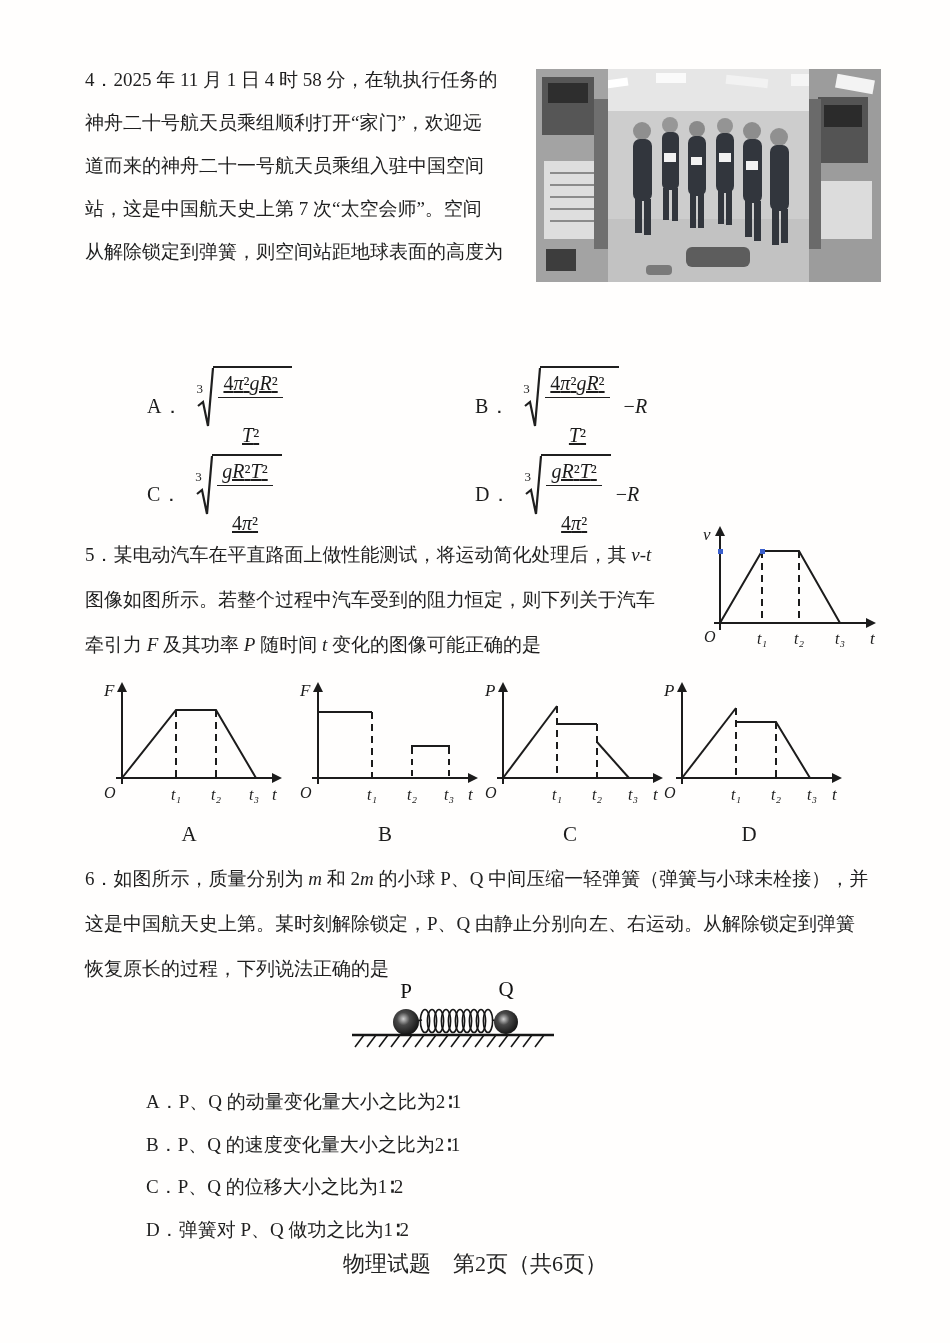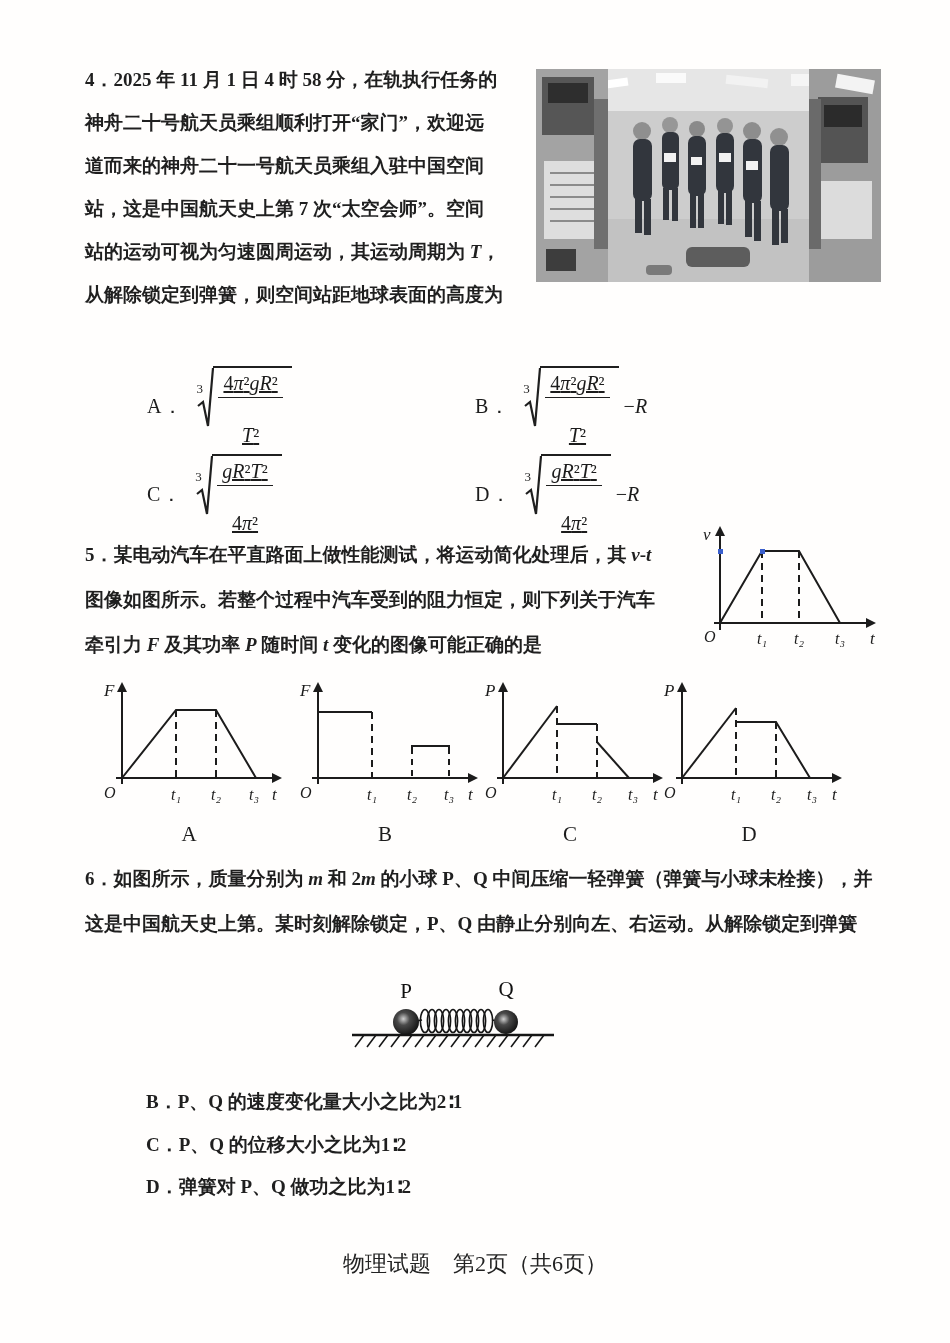--- a/index.html
+++ b/index.html
@@ -10,7 +10,7 @@
     font-family:"Liberation Serif","DejaVu Serif",serif;
     color:#1c1c1c;
   }
-  .textline { white-space:nowrap; font-size:19px; color:#1f1f1f;font-weight:bold; }
+  .textline { white-space:nowrap; font-size:19px; color:#1f1f1f; }
   .q4-text { position:absolute; left:85px; top:58px; line-height:43px; }
   .q5-text { position:absolute; left:85px; top:532px; line-height:45px; }
   .q6-text { position:absolute; left:85px; top:856px; line-height:45px; }

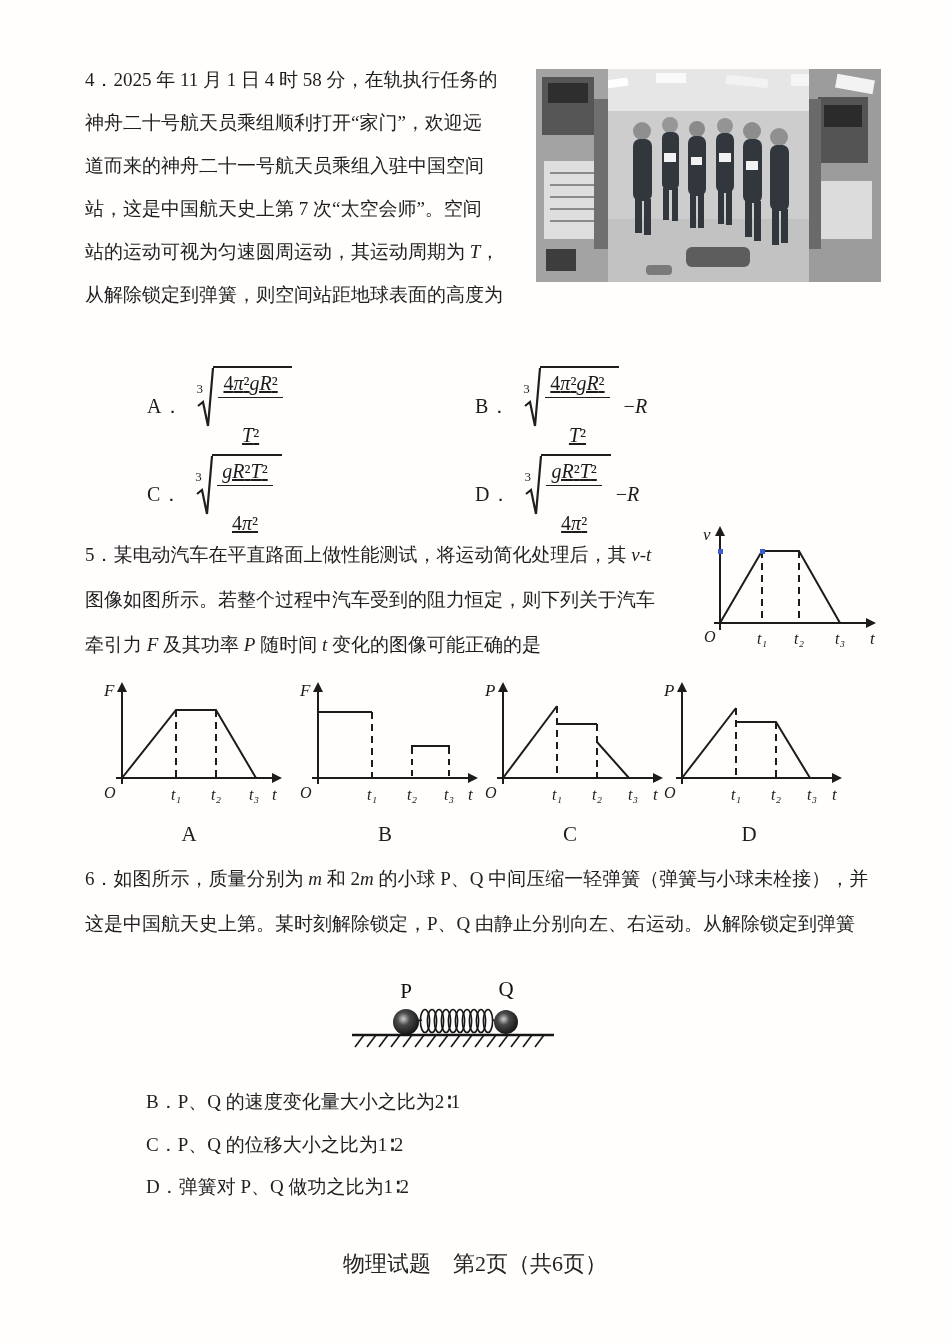--- a/index.html
+++ b/index.html
@@ -58,7 +58,6 @@
     <div class="textline">神舟二十号航天员乘组顺利打开“家门”，欢迎远</div>
     <div class="textline">道而来的神舟二十一号航天员乘组入驻中国空间</div>
     <div class="textline">站，这是中国航天史上第 7 次“太空会师”。空间</div>
-    <div class="textline md">站的运动可视为匀速圆周运动，其运动周期为 <i>T</i>，</div>
     <div class="textline">从解除锁定到弹簧，则空间站距地球表面的高度为</div>
   </div>
 

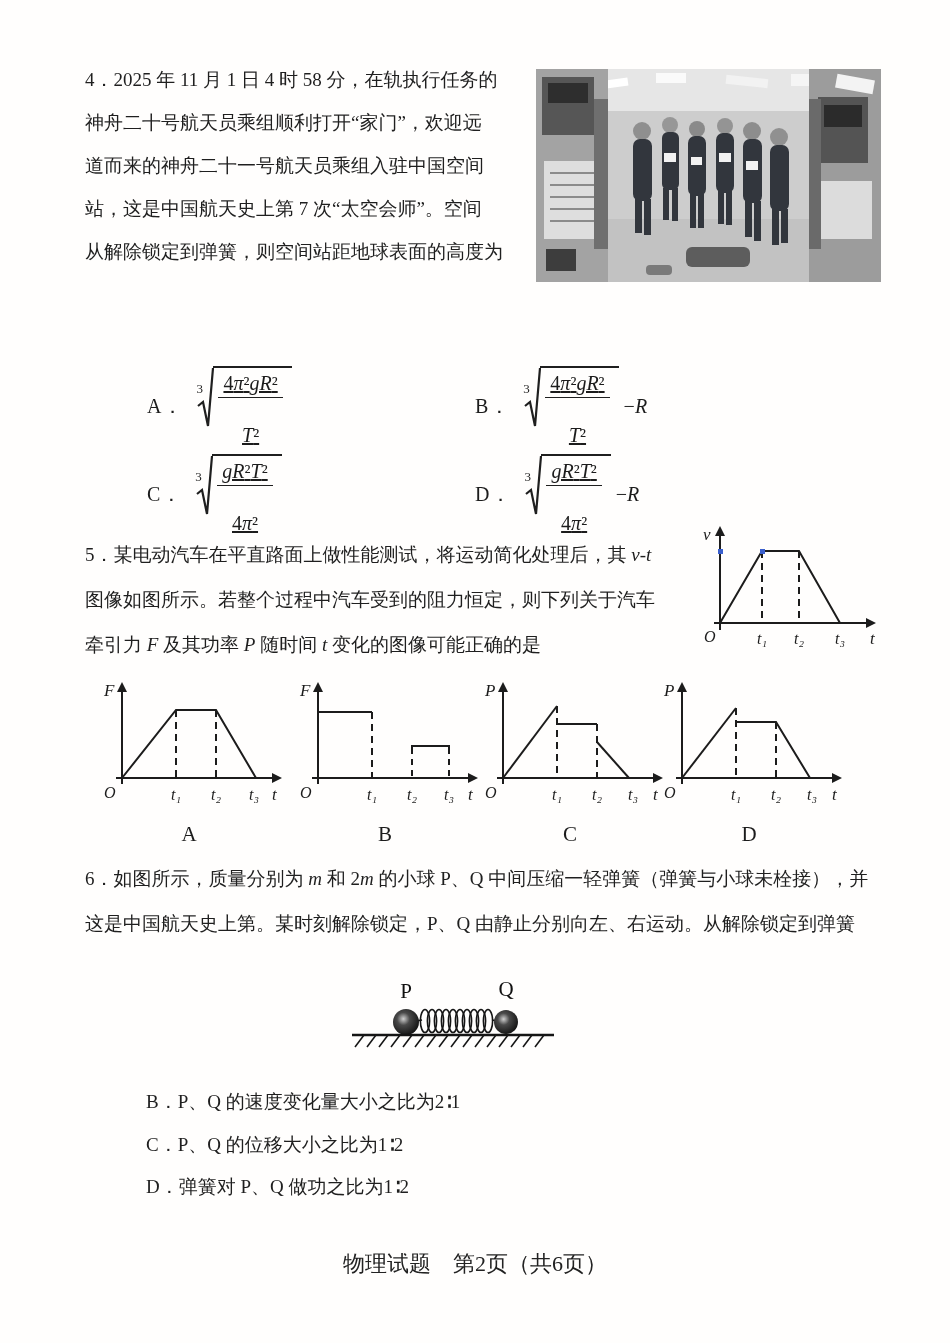--- a/index.html
+++ b/index.html
@@ -307,6 +307,7 @@
   <div class="q6-text">
     <div class="textline md">6．如图所示，质量分别为 <i>m</i> 和 2<i>m</i> 的小球 P、Q 中间压缩一轻弹簧（弹簧与小球未栓接），并</div>
     <div class="textline">这是中国航天史上第。某时刻解除锁定，P、Q 由静止分别向左、右运动。从解除锁定到弹簧</div>
+    <div class="textline">恢复原长的过程，下列说法正确的是</div>
   </div>
 
   <svg class="spring-fig" width="210" height="72" viewBox="0 0 210 72">

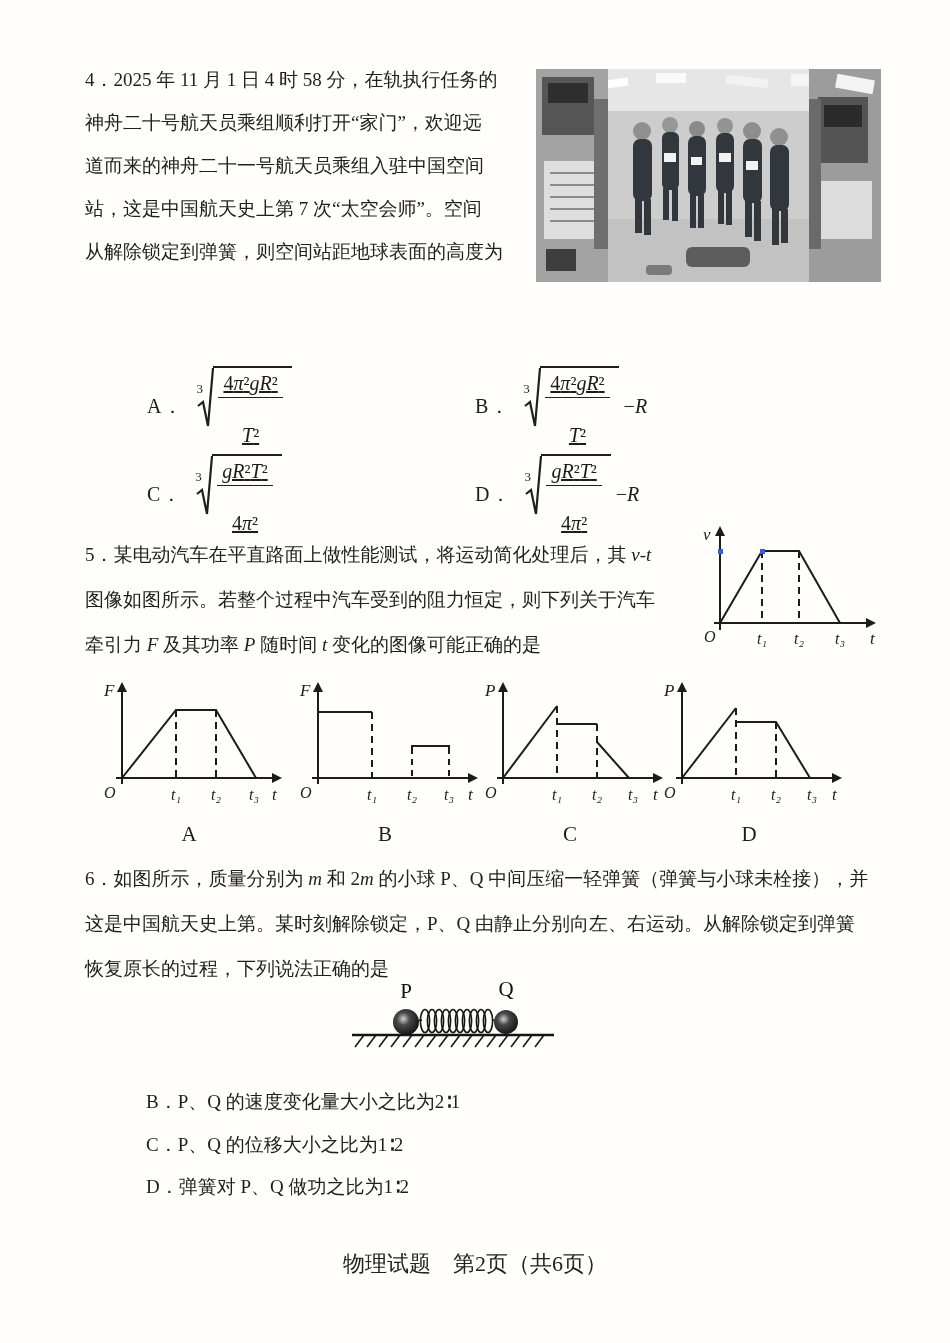--- a/index.html
+++ b/index.html
@@ -353,6 +353,7 @@
   </svg>
 
   <div class="q6-options">
+    <div class="textline">A．P、Q 的动量变化量大小之比为2∶1</div>
     <div class="textline">B．P、Q 的速度变化量大小之比为2∶1</div>
     <div class="textline">C．P、Q 的位移大小之比为1∶2</div>
     <div class="textline">D．弹簧对 P、Q 做功之比为1∶2</div>

